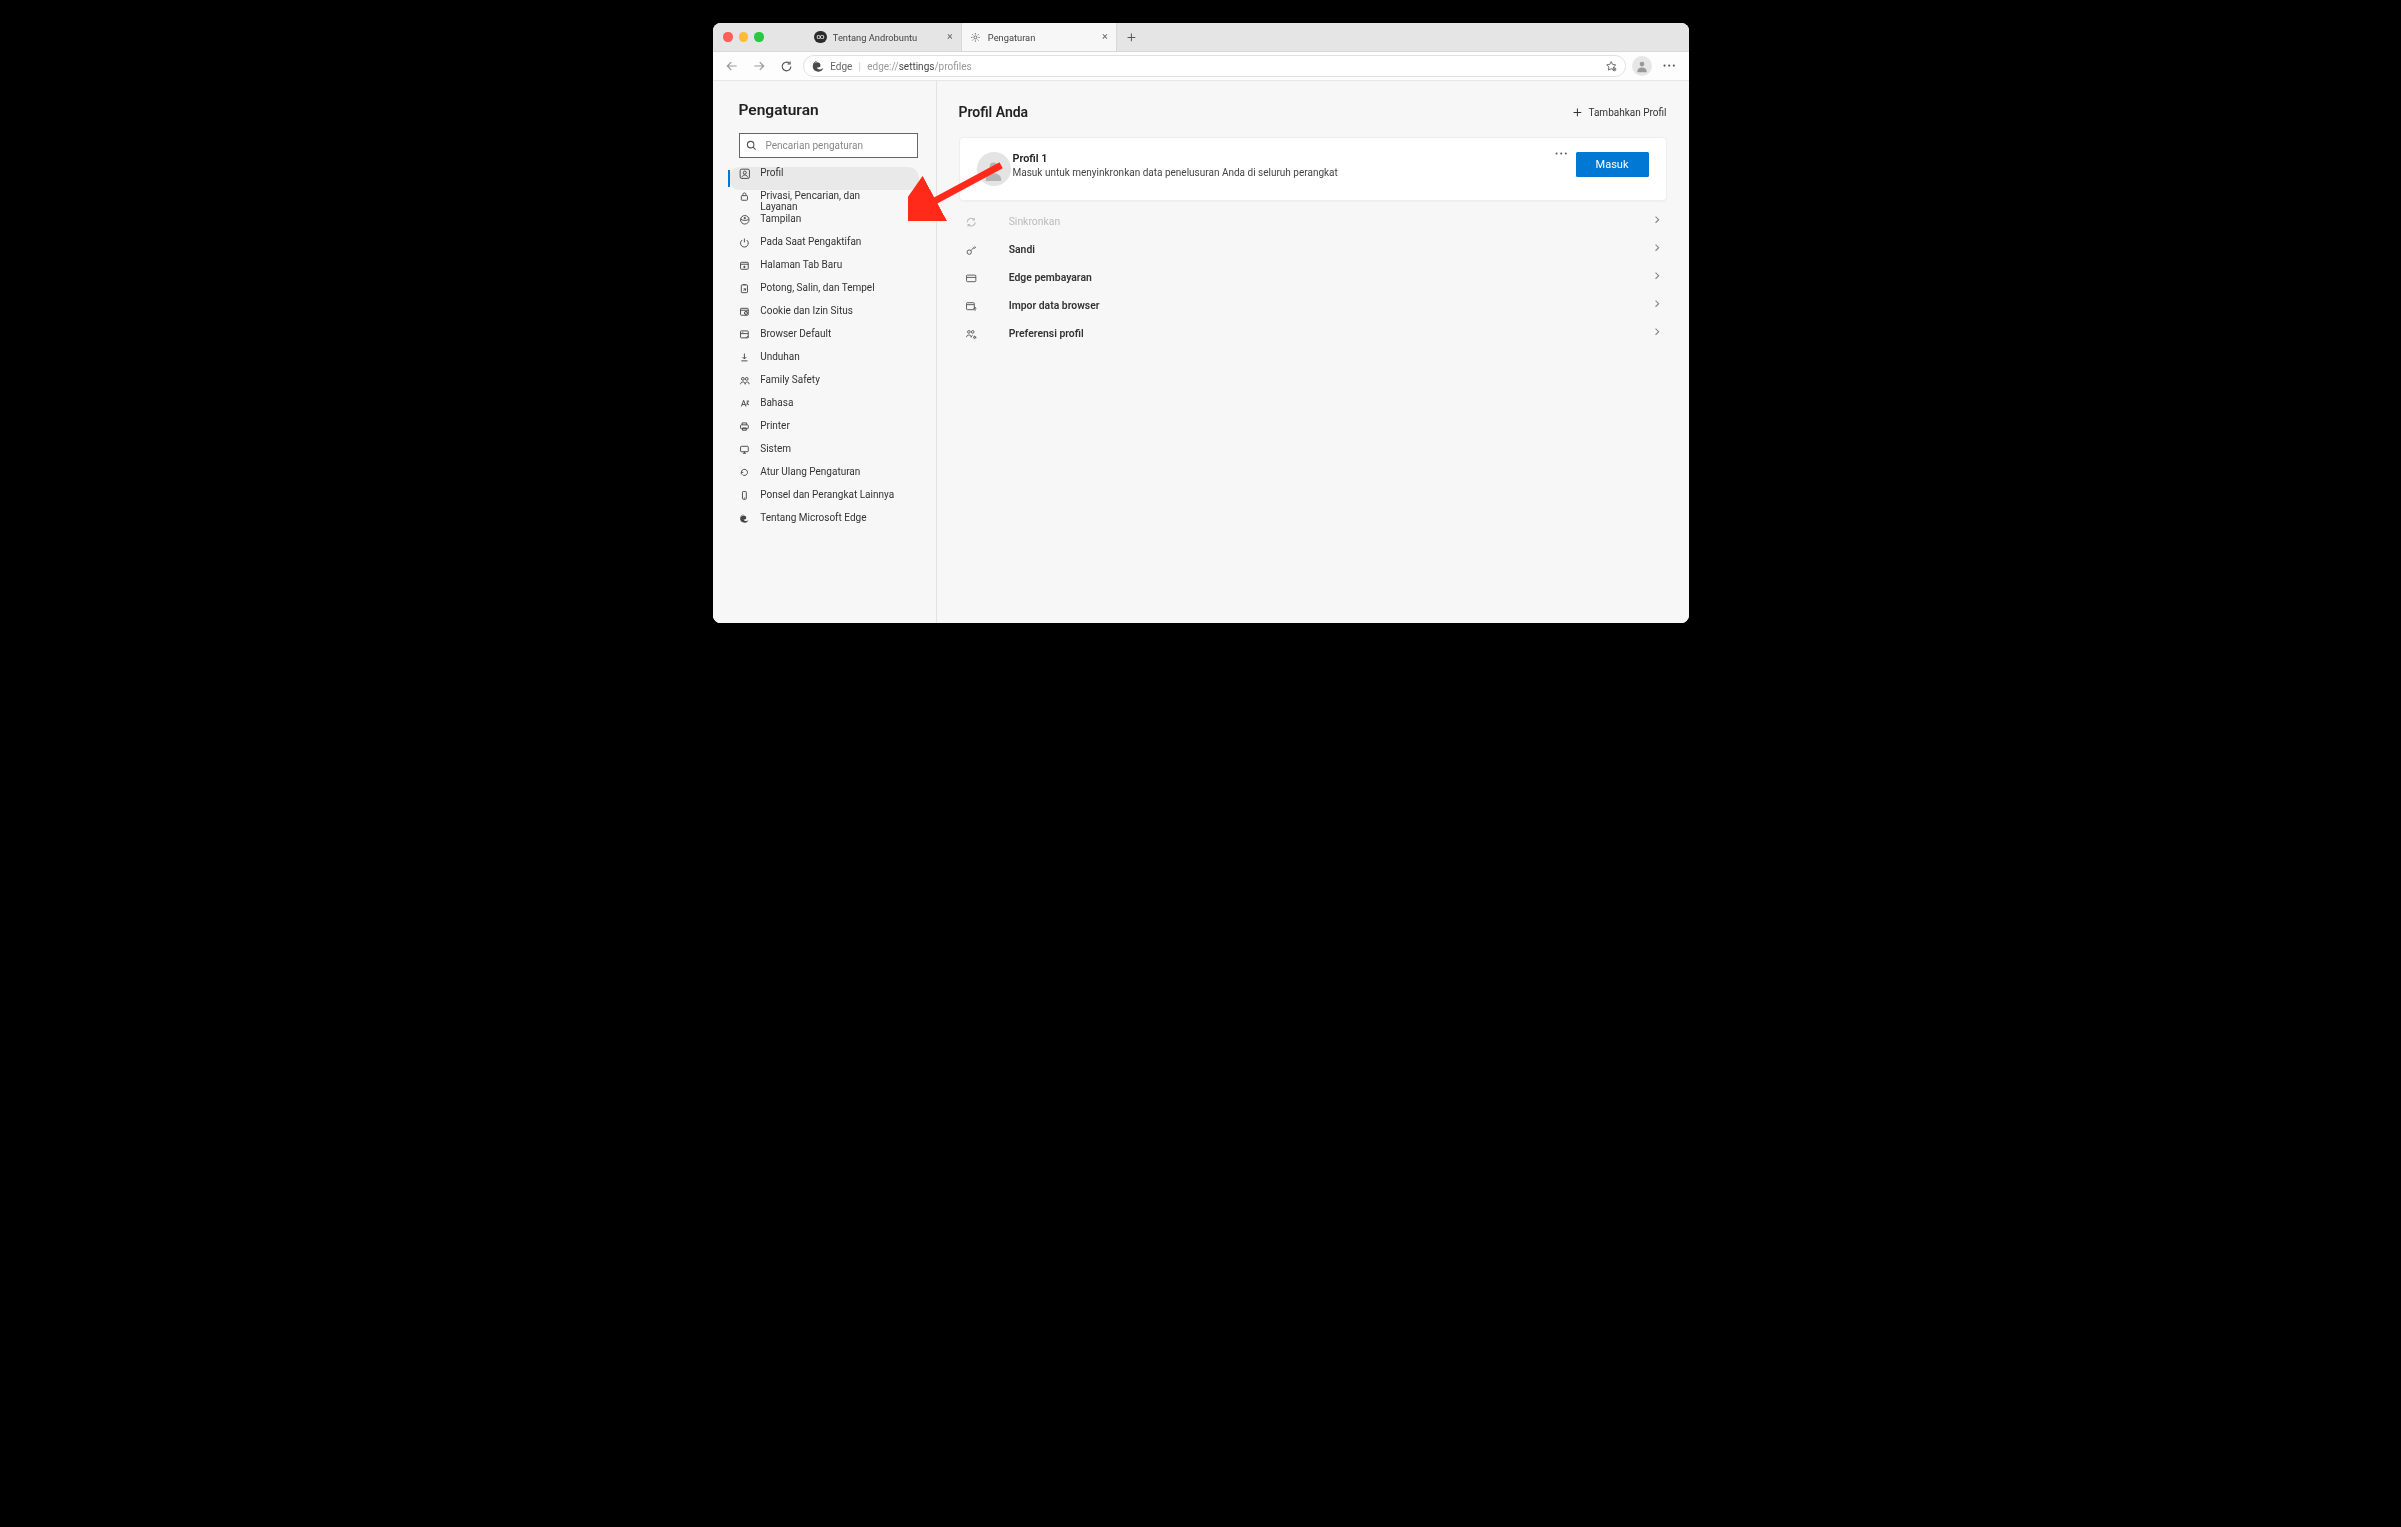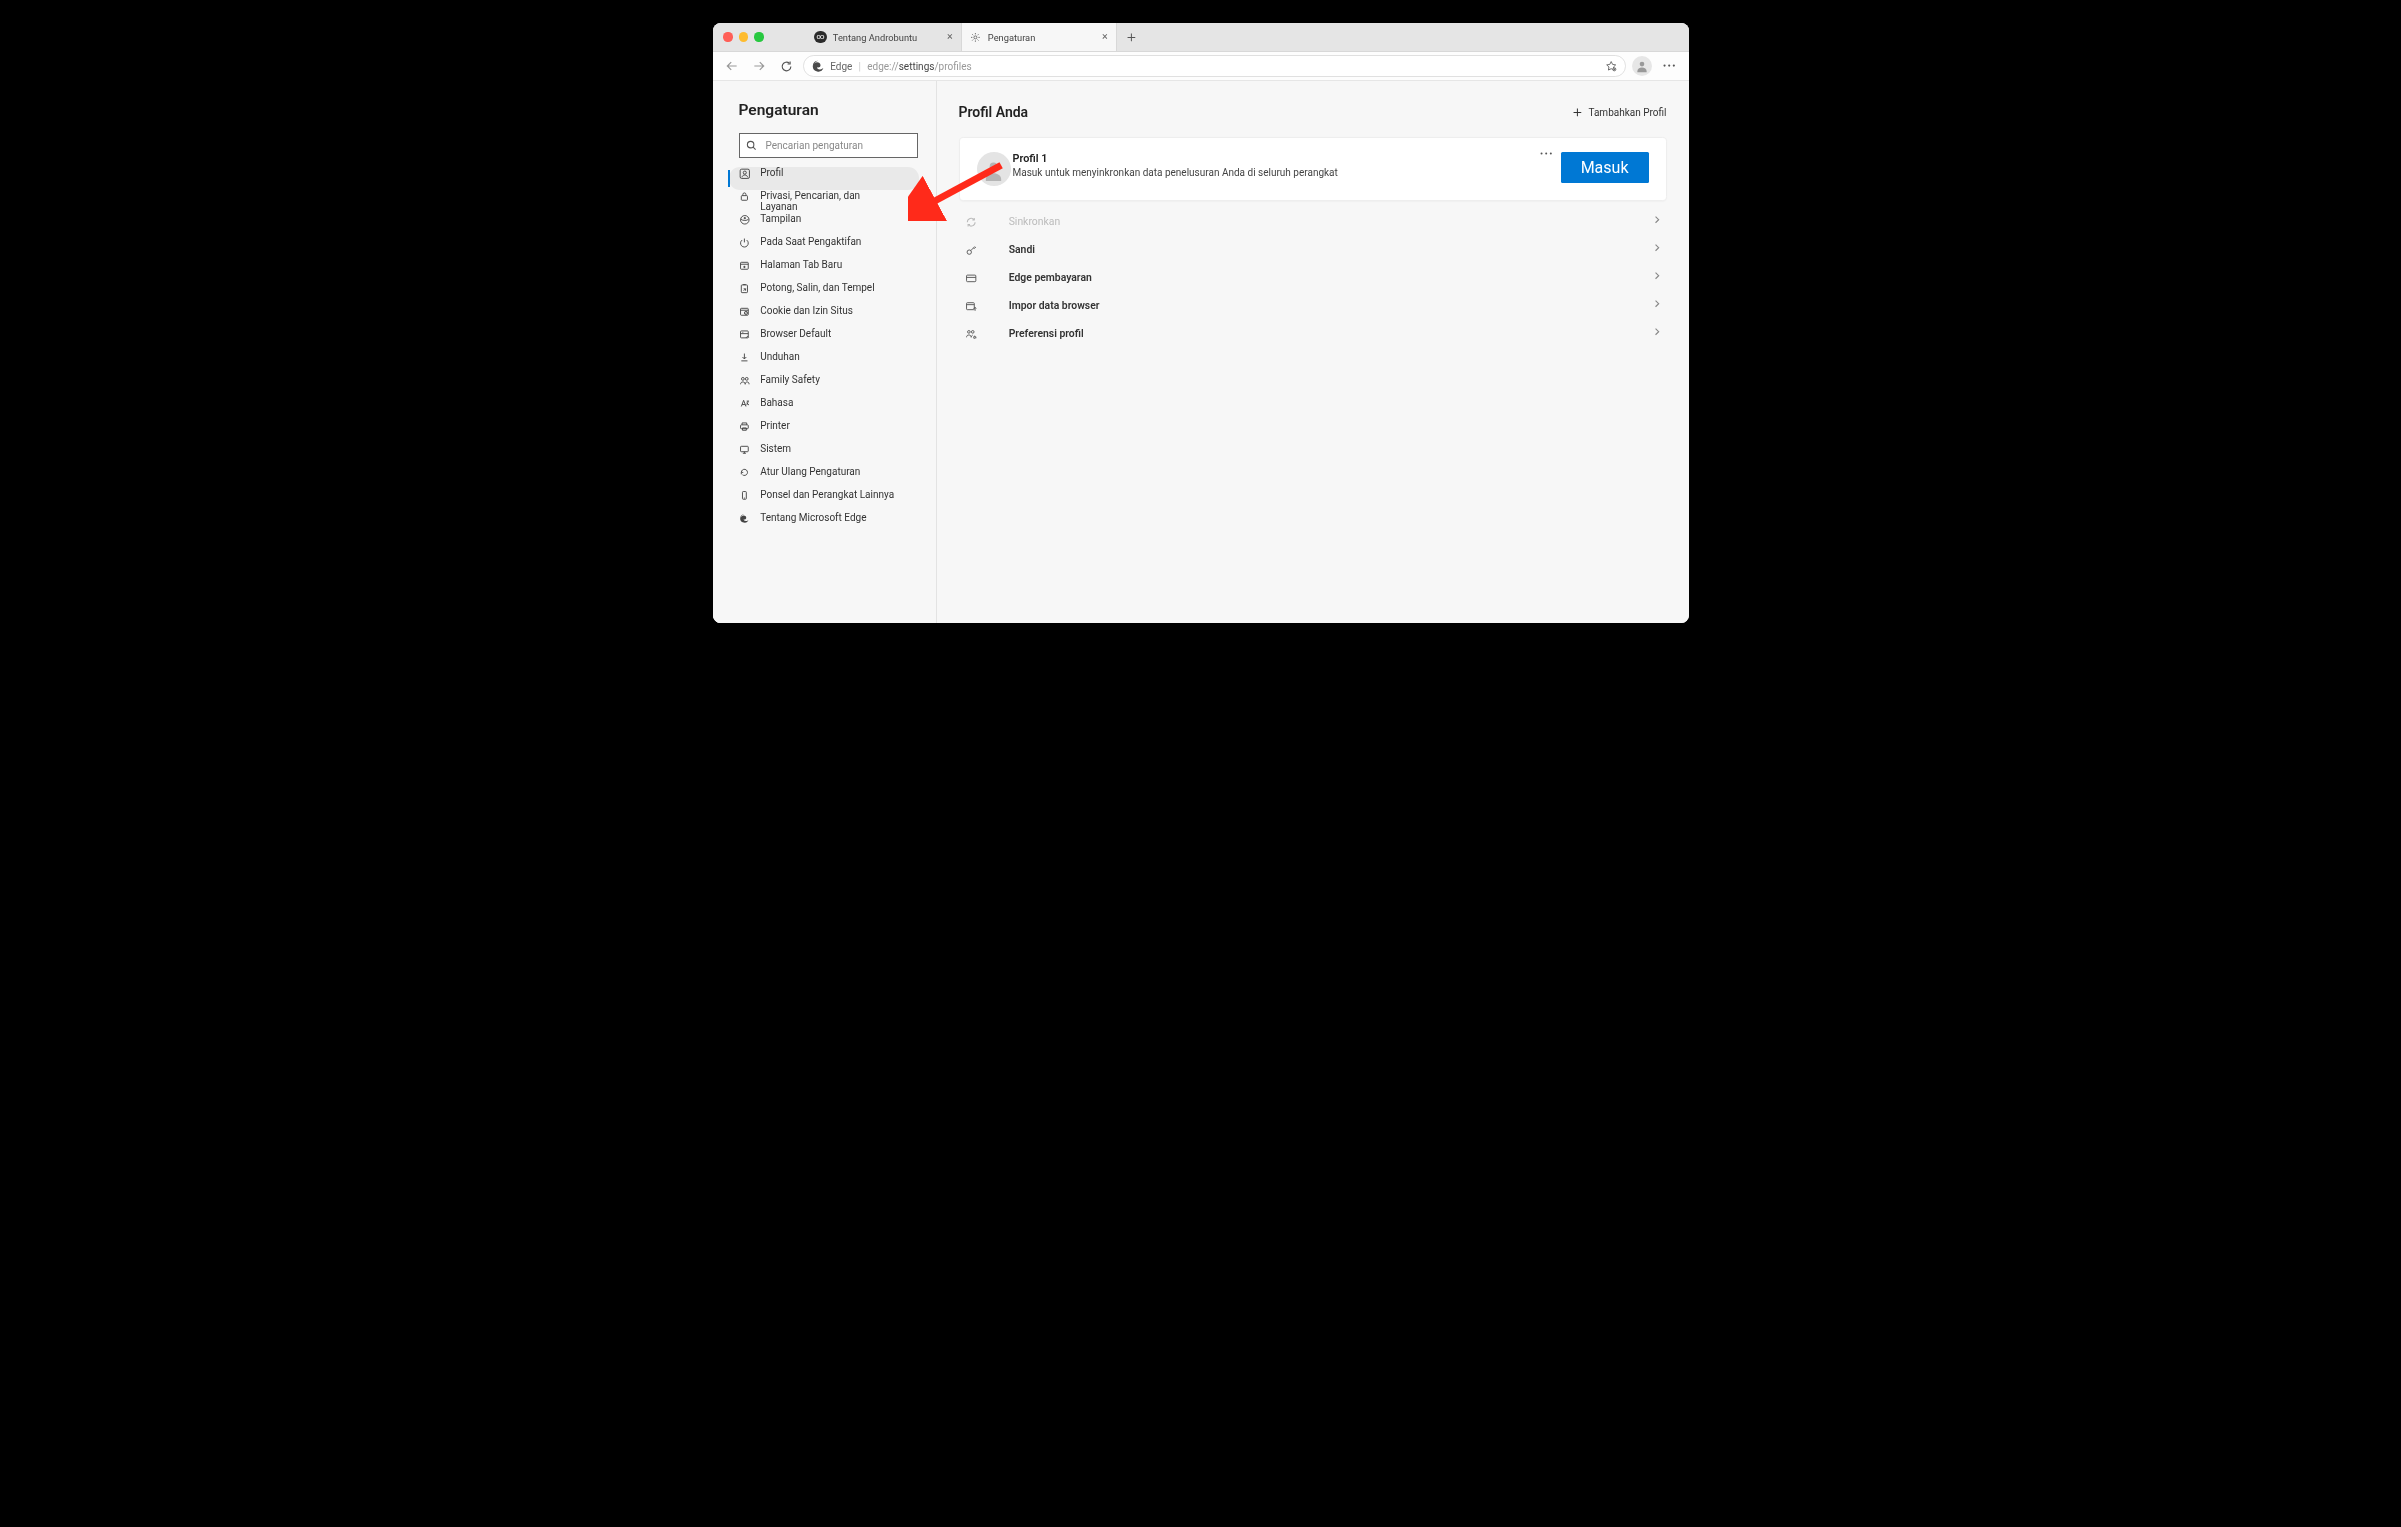--- a/index.html
+++ b/index.html
@@ -52,7 +52,7 @@
     .profile-name{font-weight:600;font-size:10.8px;color:#222;margin-bottom:1.5px}
     .profile-sub{font-size:10px;color:#444}
     .ellipsis{color:#555;padding:0 6.2px;cursor:pointer}
-    .signin{background:#0078d4;color:#fff;border:none;padding:6.2px 20px;font-size:16px;border-radius:1.5px;cursor:pointer}
+    .signin{background:#0078d4;color:#fff;border:none;padding:6.2px 20px;font-size:11px;border-radius:1.5px;cursor:pointer}
     .itemlist{padding:0 6.2px}
     .item{display:flex;align-items:flex-start;height:28px;gap:30px;cursor:pointer}
     .item .ico{width:14px;height:14px;display:flex;align-items:center;justify-content:center;color:#555}

